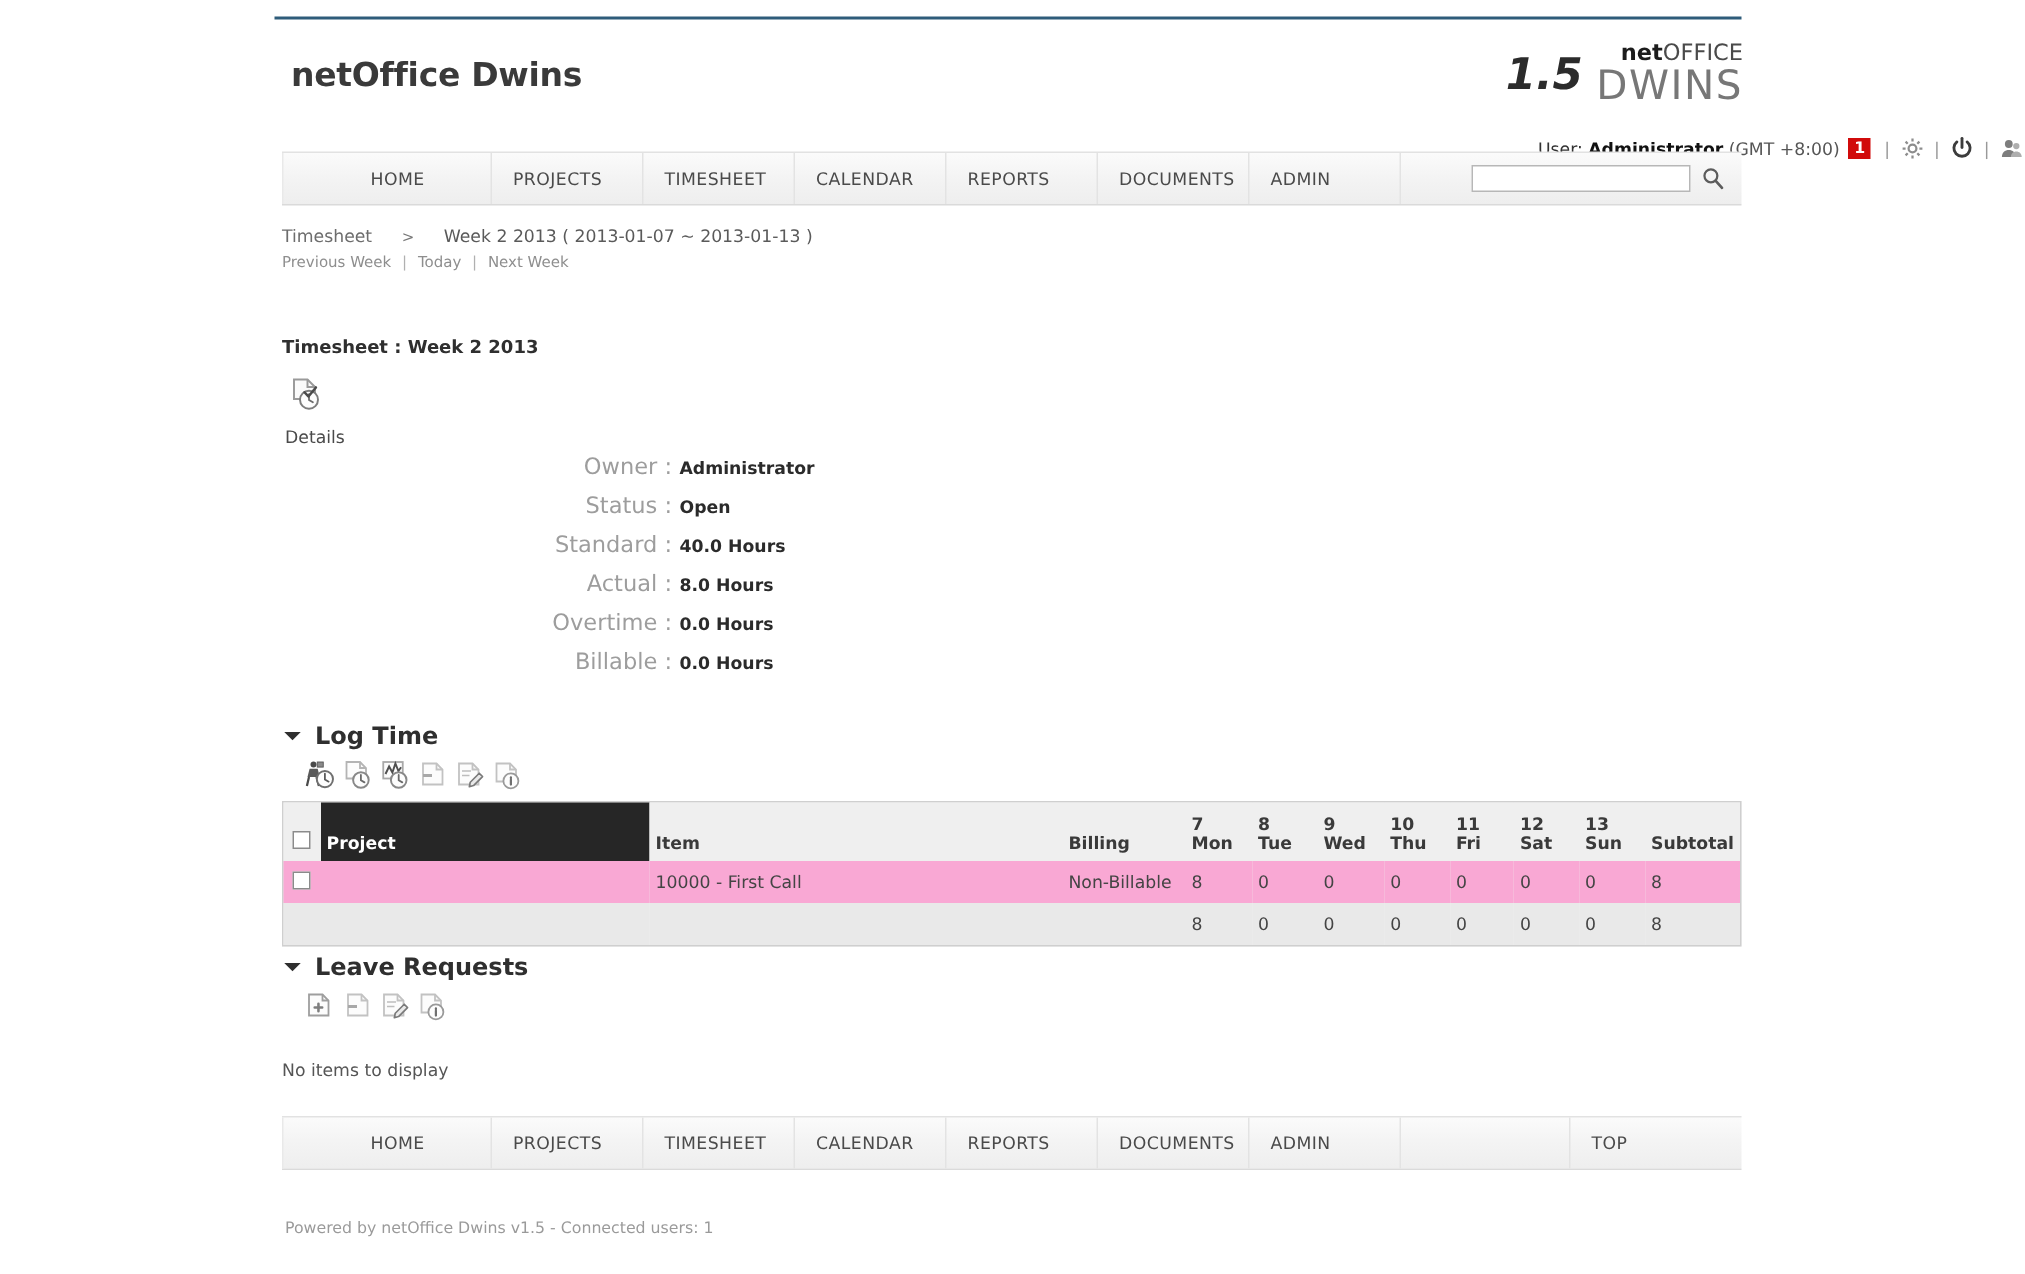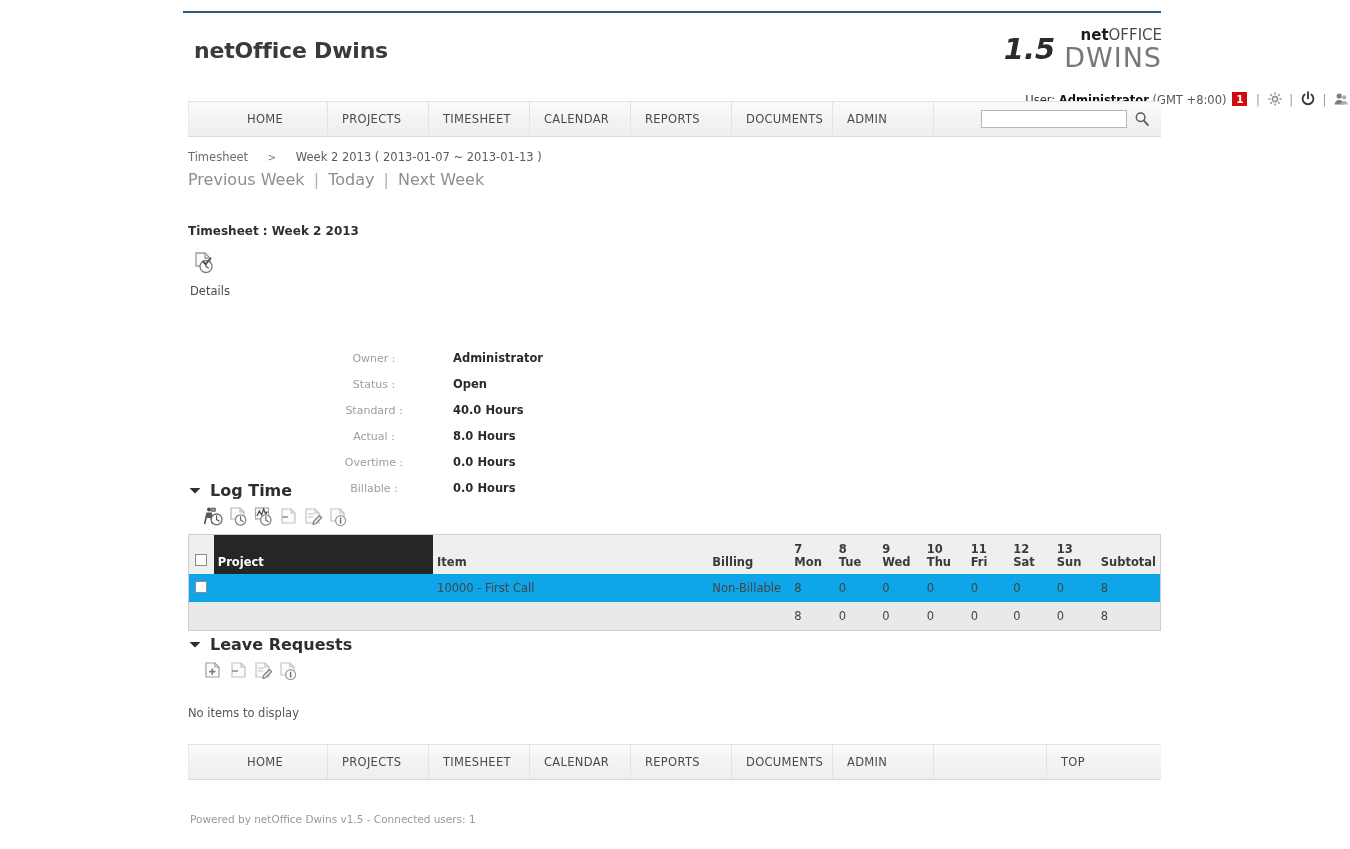--- a/index.html
+++ b/index.html
@@ -179,7 +179,7 @@
     position: absolute;
     left: 188px;
     top: 170px;
-    font-size: 16px;
+    font-size: 10px;
     color: #8e8e8e;
   }
   .weeknav .wn-sep { color: #b0b0b0; margin: 0 4px; }

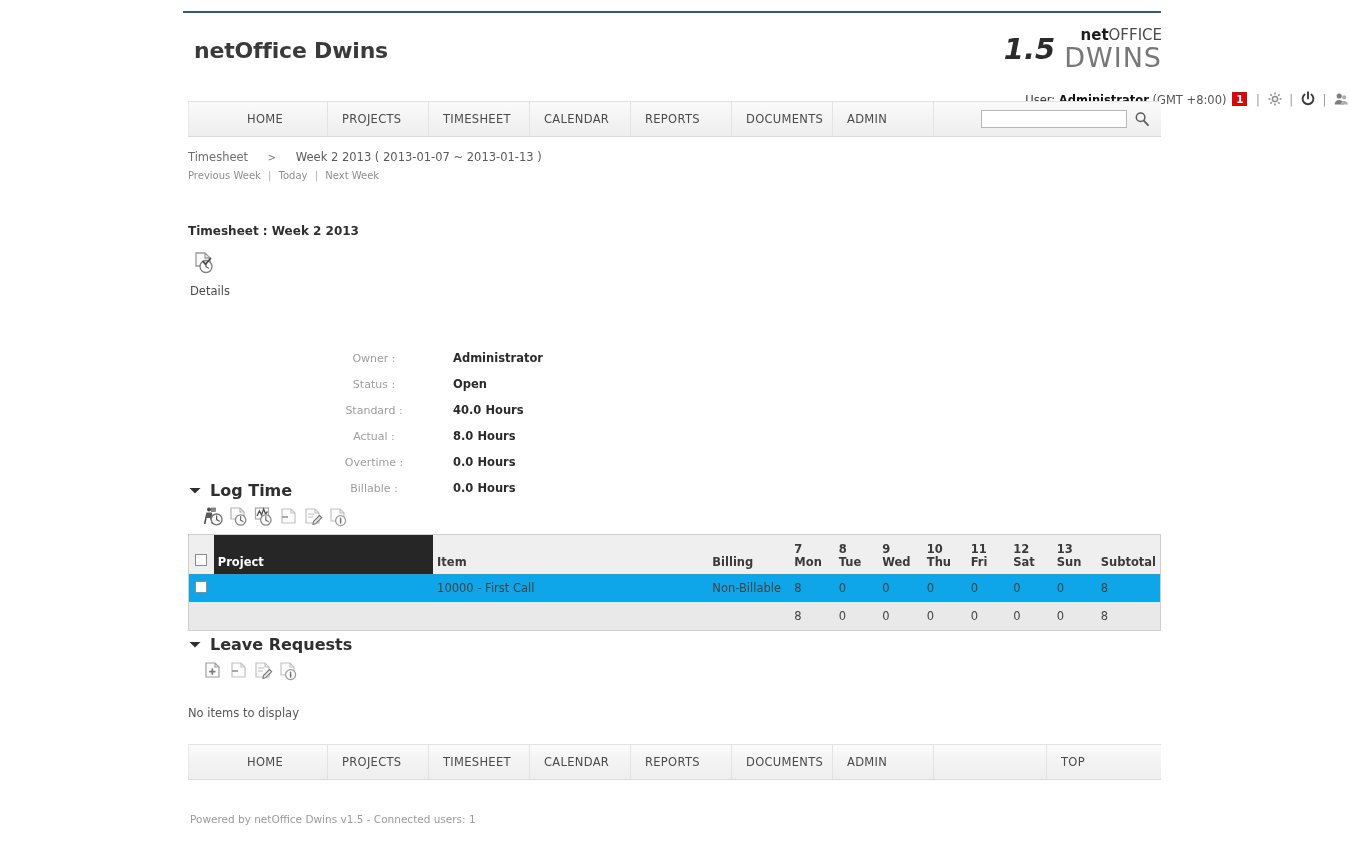--- a/index.html
+++ b/index.html
@@ -220,11 +220,10 @@
   .detail-label {
     display: inline-block;
     width: 148px;
-    text-align: center;
+    text-align: right;
     color: #9d9d9d;
-    font-size: 11px;
+    font-size: 15px;
     padding-right: 5px;
-    margin-top: 48px;
   }
   .detail-value {
     display: inline-block;

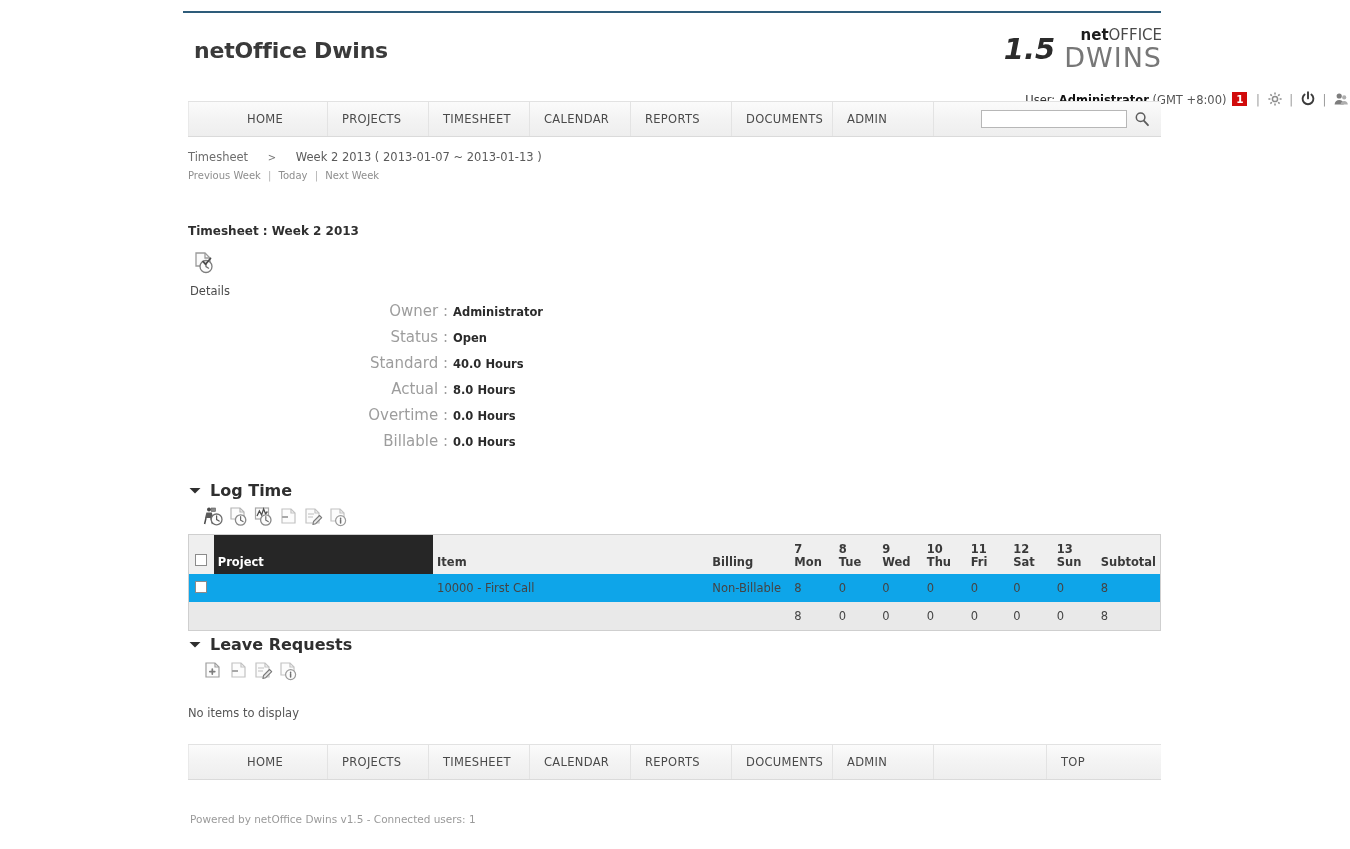--- a/index.html
+++ b/index.html
@@ -303,7 +303,7 @@
     height: 22px;
     background: #efefef;
   }
-  table.grid tr.data-row td { background: #0ea5e9; }
+  table.grid tr.data-row td { background: #f9a8d4; }
   table.grid tr.total-row td { background: #e9e9e9; }
   table.grid .daycol { width: 38px; }
   table.grid .dayhead { white-space: pre-line; line-height: 13px; }

